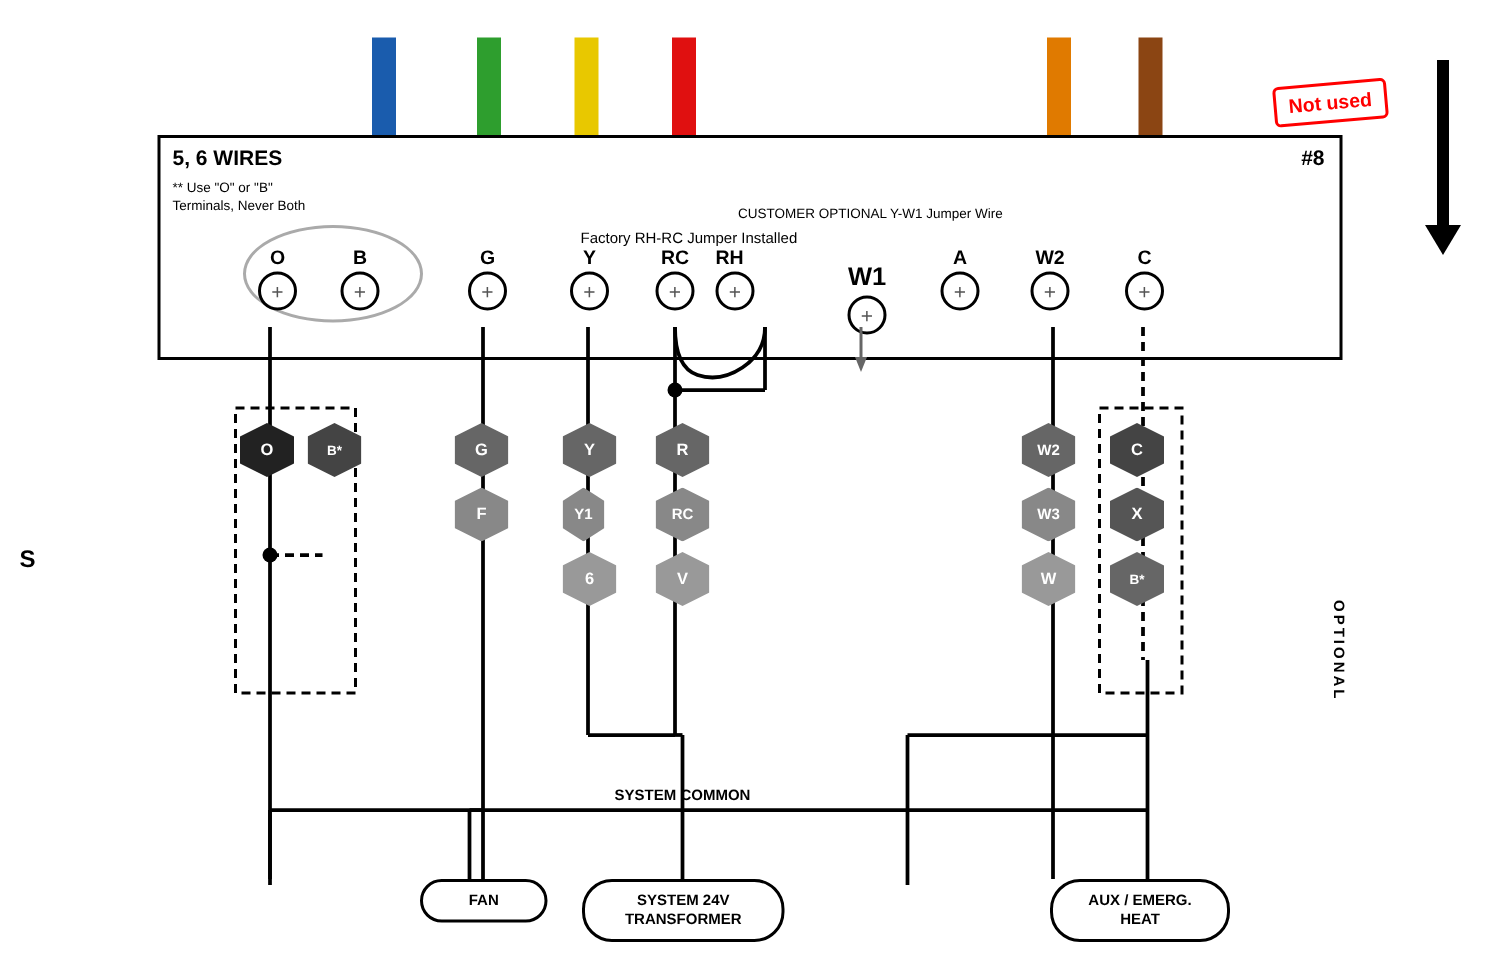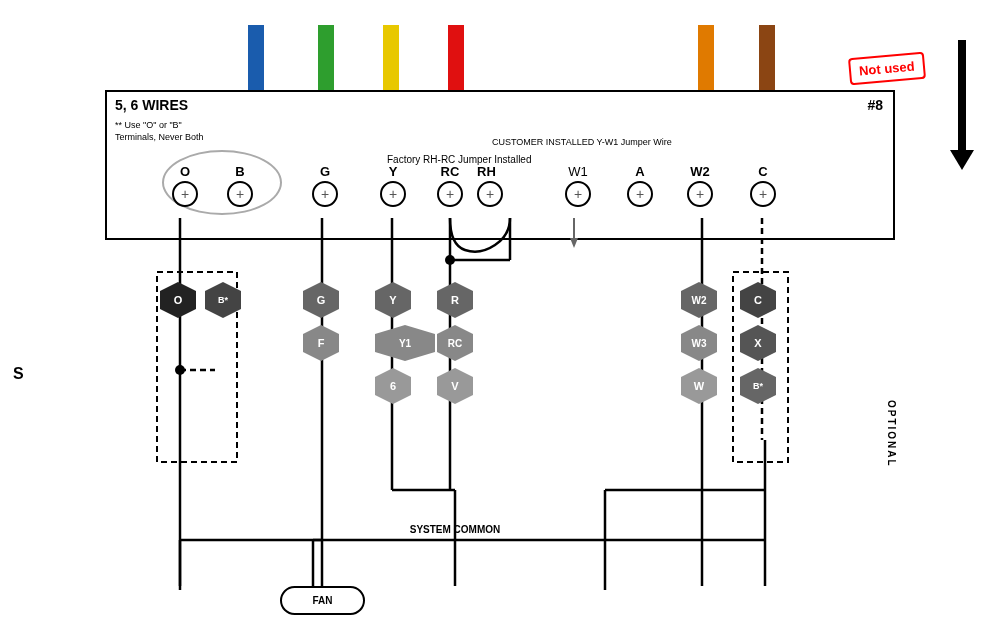--- a/index.html
+++ b/index.html
@@ -123,7 +123,7 @@
 
     <div style="position:absolute; top:62px; left:280px; font-size:10px;text-align:right;">Factory RH-RC Jumper Installed</div>
 
-    <div style="position:absolute; top:45px; left:385px; font-size:9px;">CUSTOMER INSTALLED Y-W1 Jumper Wire</div>
+    <div style="position:absolute; top:45px; left:385px; font-size:9px;">CUSTOMER OPTIONAL Y-W1 Jumper Wire</div>
 
     <div style="position:absolute; top:5px; right:10px; font-size:14px; font-weight:bold;">#8</div>
 

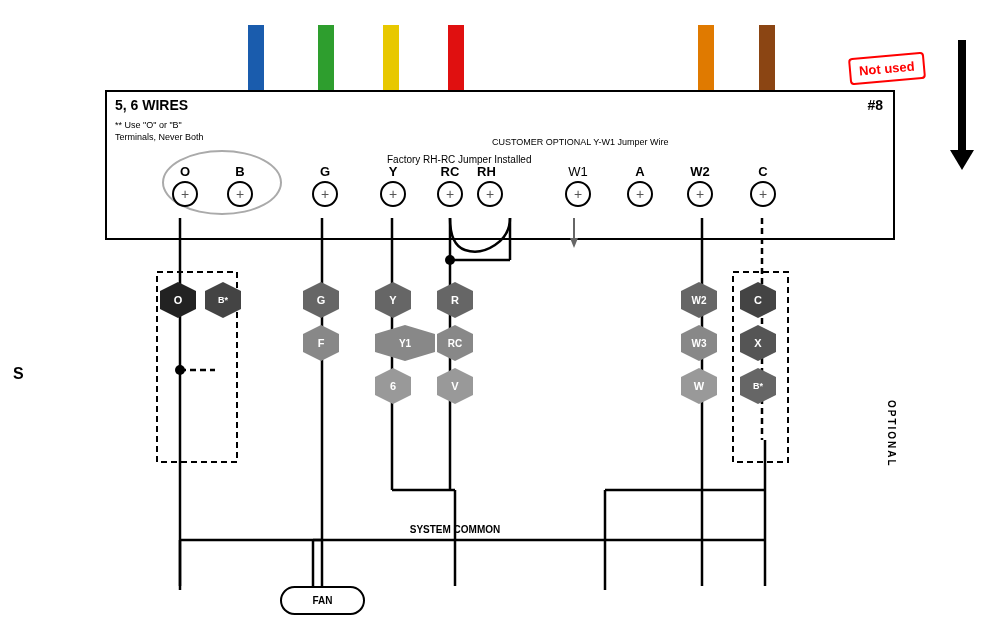--- a/index.html
+++ b/index.html
@@ -160,7 +160,7 @@
     </div>
 
     <div style="position:absolute; top:72px; left:458px; text-align:center;">
-      <div style="font-size:13px; font-weight:normal; margin-bottom:2px;">W1</div>
+      <div style="font-size:17px; font-weight:bold; margin-bottom:2px;margin-top:11px;">W1</div>
       <div style="width:26px; height:26px; border-radius:50%; border:2px solid #000; display:flex; align-items:center; justify-content:center; font-size:14px; color:#555;">+</div>
     </div>
 

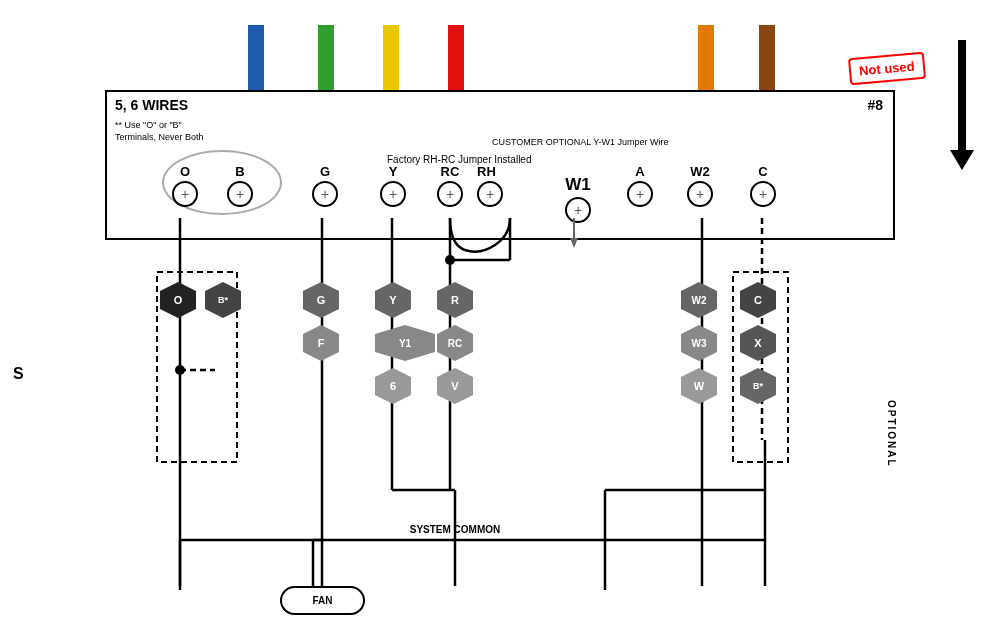--- a/index.html
+++ b/index.html
@@ -250,7 +250,7 @@
 
   <div style="position:absolute; top:272px; left:370px; width:36px; height:36px; background:#666; color:#fff; font-size:11px; font-weight:bold; display:flex; align-items:center; justify-content:center; clip-path:polygon(50% 0%, 100% 25%, 100% 75%, 50% 100%, 0% 75%, 0% 25%);">Y</div>
 
-  <div style="position:absolute; top:315px; left:370px; width:60px; height:36px; background:#888; color:#fff; font-size:10px; font-weight:bold; display:flex; align-items:center; justify-content:center; clip-path:polygon(50% 0%, 100% 25%, 100% 75%, 50% 100%, 0% 75%, 0% 25%);">Y1</div>
+  <div style="position:absolute; top:315px; left:370px; width:28px; height:36px; background:#888; color:#fff; font-size:10px; font-weight:bold; display:flex; align-items:center; justify-content:center; clip-path:polygon(50% 0%, 100% 25%, 100% 75%, 50% 100%, 0% 75%, 0% 25%);">Y1</div>
 
   <div style="position:absolute; top:358px; left:370px; width:36px; height:36px; background:#999; color:#fff; font-size:11px; font-weight:bold; display:flex; align-items:center; justify-content:center; clip-path:polygon(50% 0%, 100% 25%, 100% 75%, 50% 100%, 0% 75%, 0% 25%);">6</div>
 

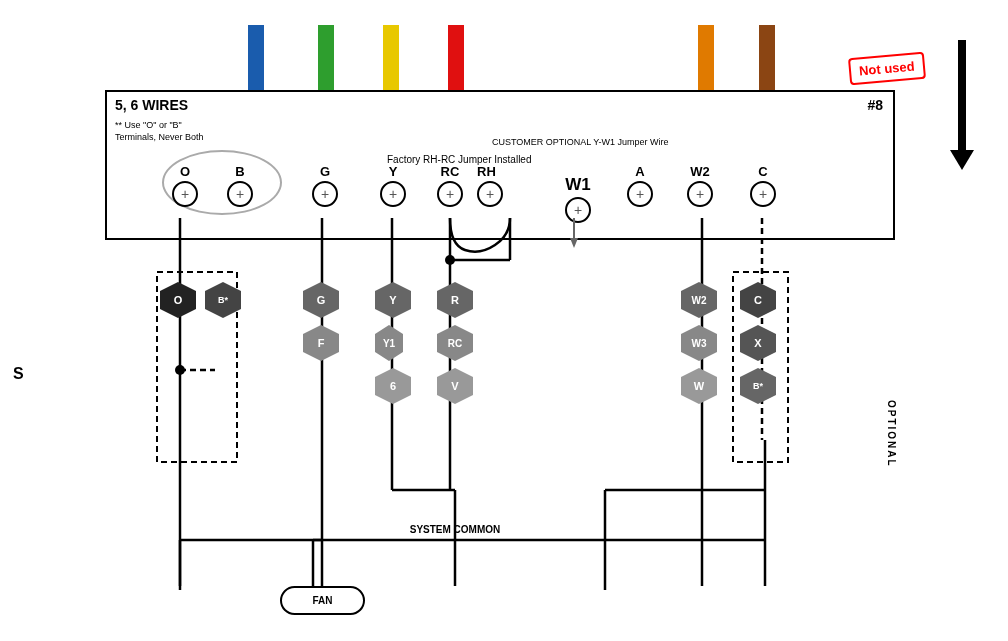--- a/index.html
+++ b/index.html
@@ -277,6 +277,7 @@
 
   <div class="sys-box" style="left:275px; top:576px; width:85px;">FAN</div>
 
+  <div class="sys-box" style="left:383px; top:576px; width:135px;">SYSTEM 24V<br>TRANSFORMER</div>
 
 
 

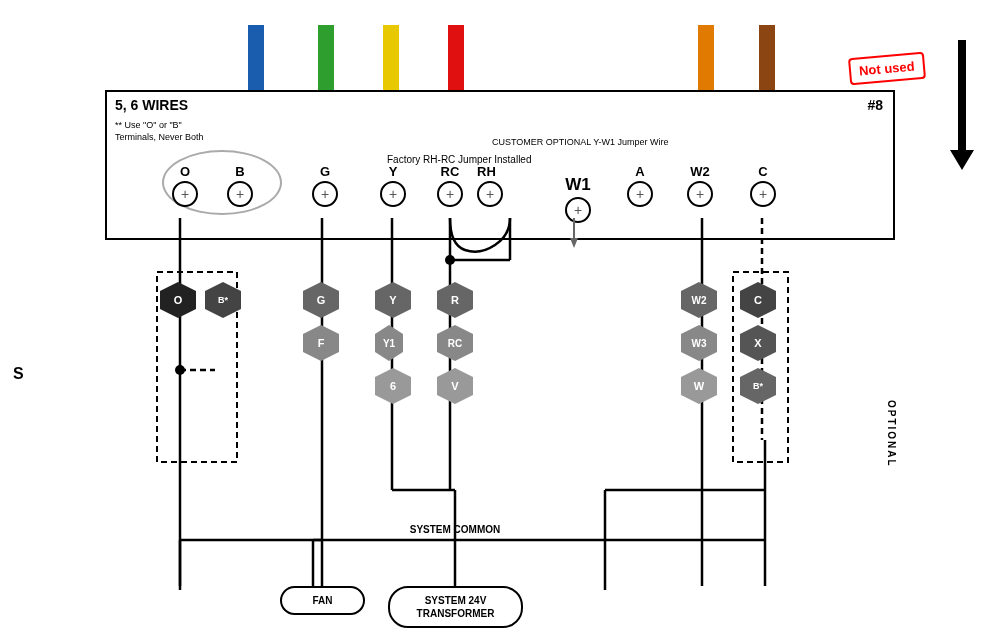--- a/index.html
+++ b/index.html
@@ -280,6 +280,7 @@
   <div class="sys-box" style="left:383px; top:576px; width:135px;">SYSTEM 24V<br>TRANSFORMER</div>
 
 
+  <div class="sys-box" style="left:695px; top:576px; width:120px;">AUX / EMERG.<br>HEAT</div>
 
   <div style="position:absolute; top:355px; left:8px; font-size:16px; font-weight:bold;">S</div>
 

